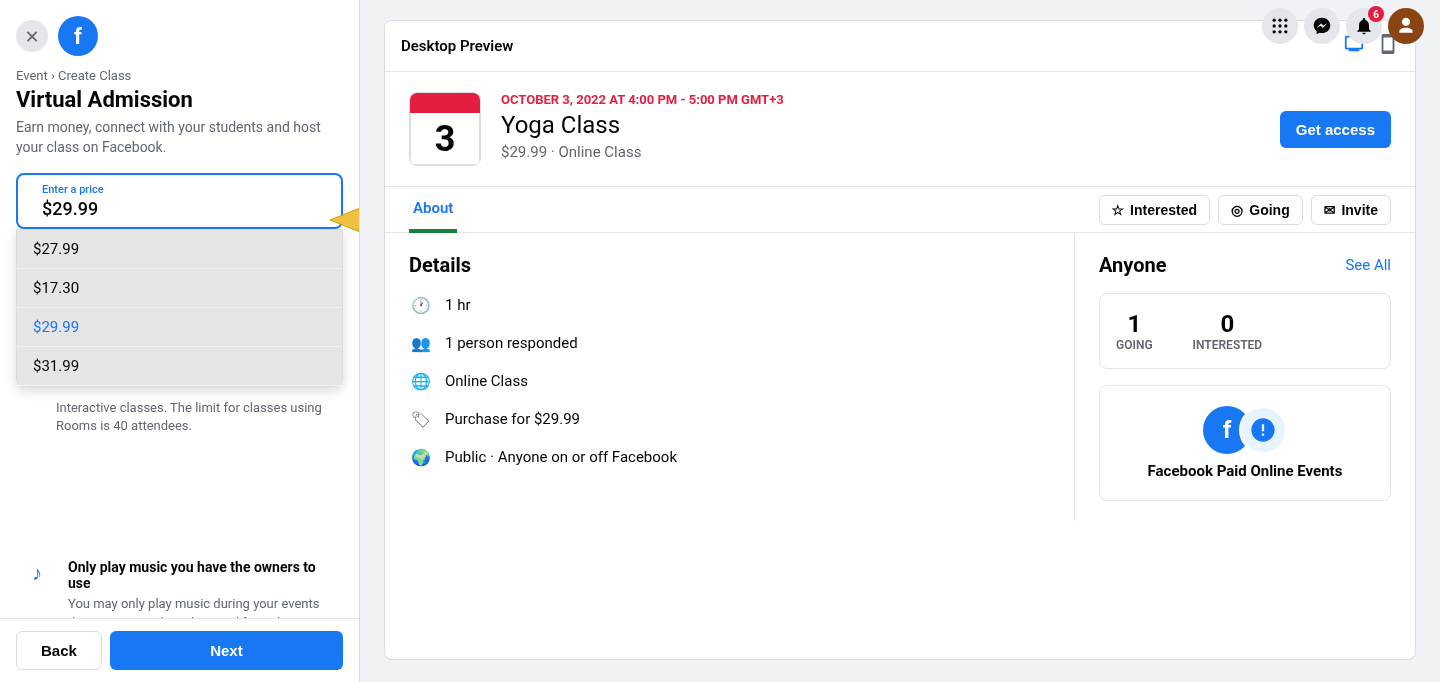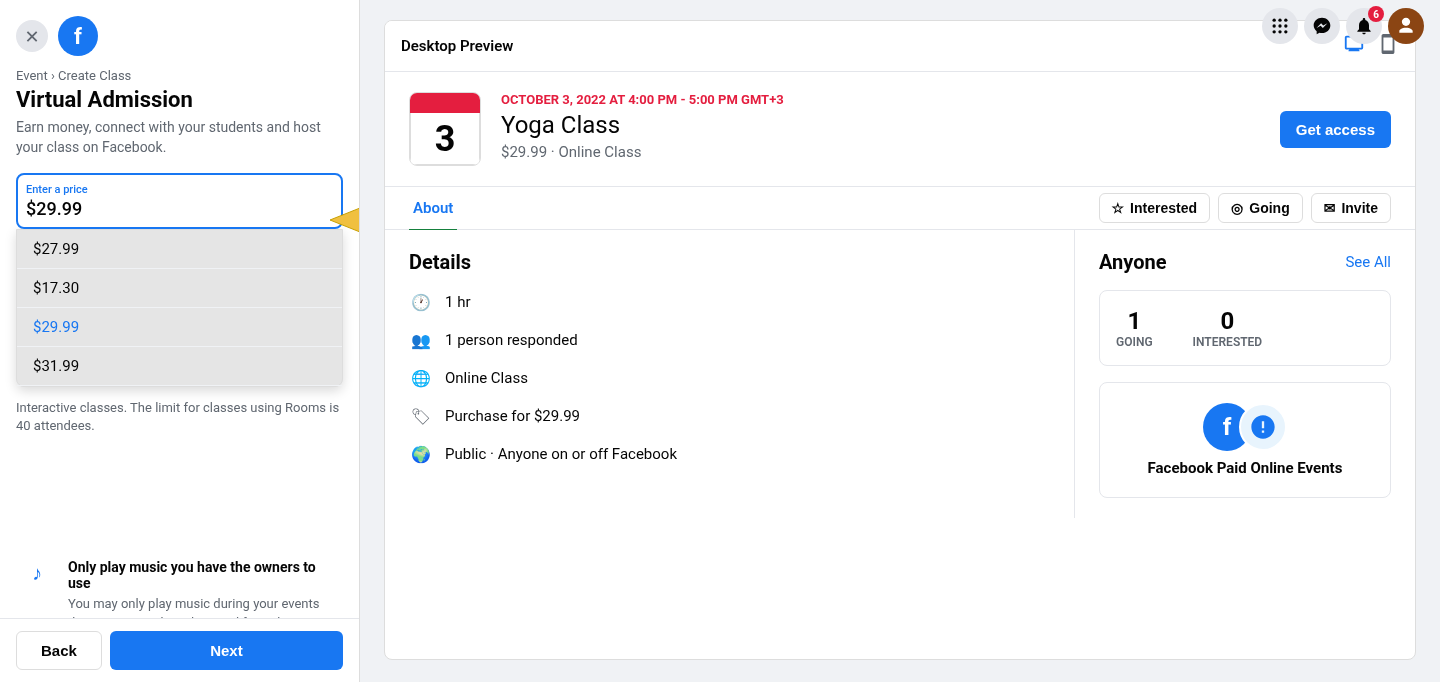--- a/index.html
+++ b/index.html
@@ -110,7 +110,7 @@
     .price-input-container {
       border: 2px solid #1877f2;
       border-radius: 8px;
-      padding: 8px 8px;
+      padding: 8px 24px;
       margin-bottom: 0;
       background: white;
       position: relative;

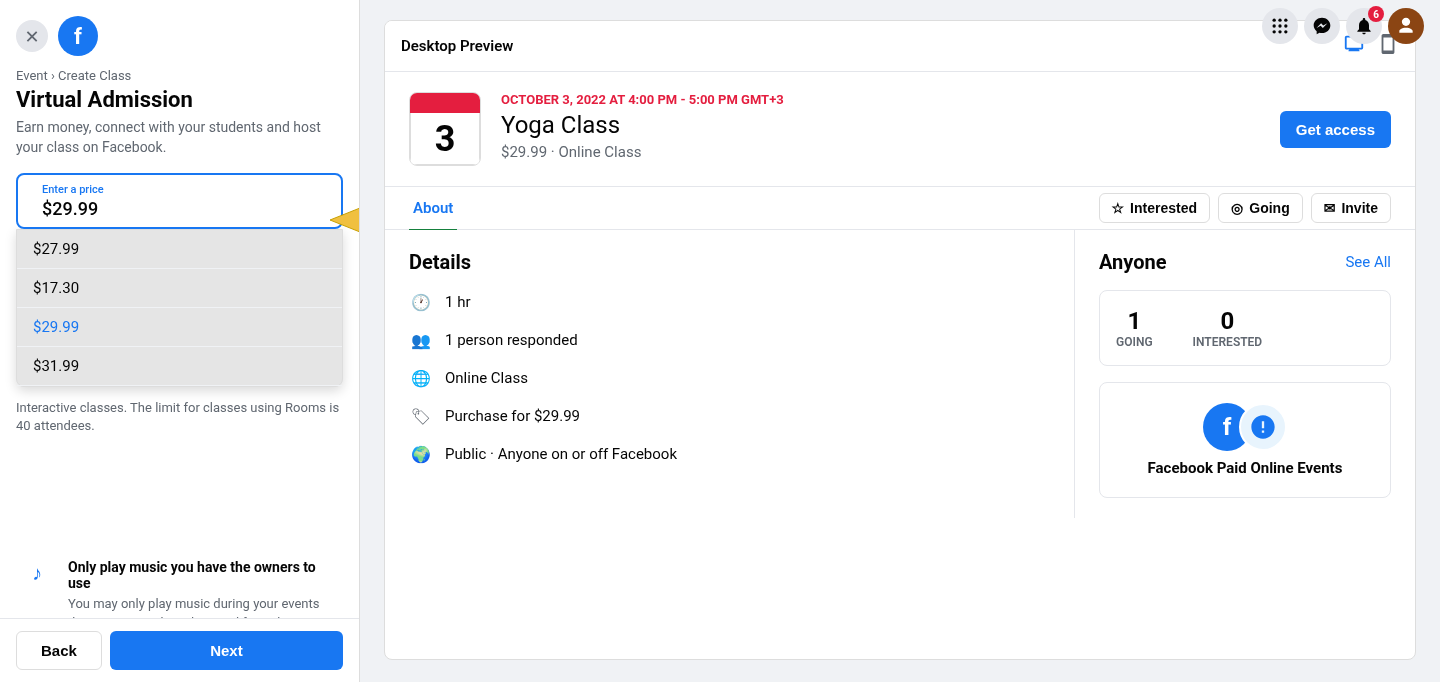--- a/index.html
+++ b/index.html
@@ -356,7 +356,7 @@
 
     .tab-item.active {
       color: #1877f2;
-      border-bottom: 1px solid #15803d;
+      border-bottom: 4px solid #15803d;
     }
 
     .tab-actions {

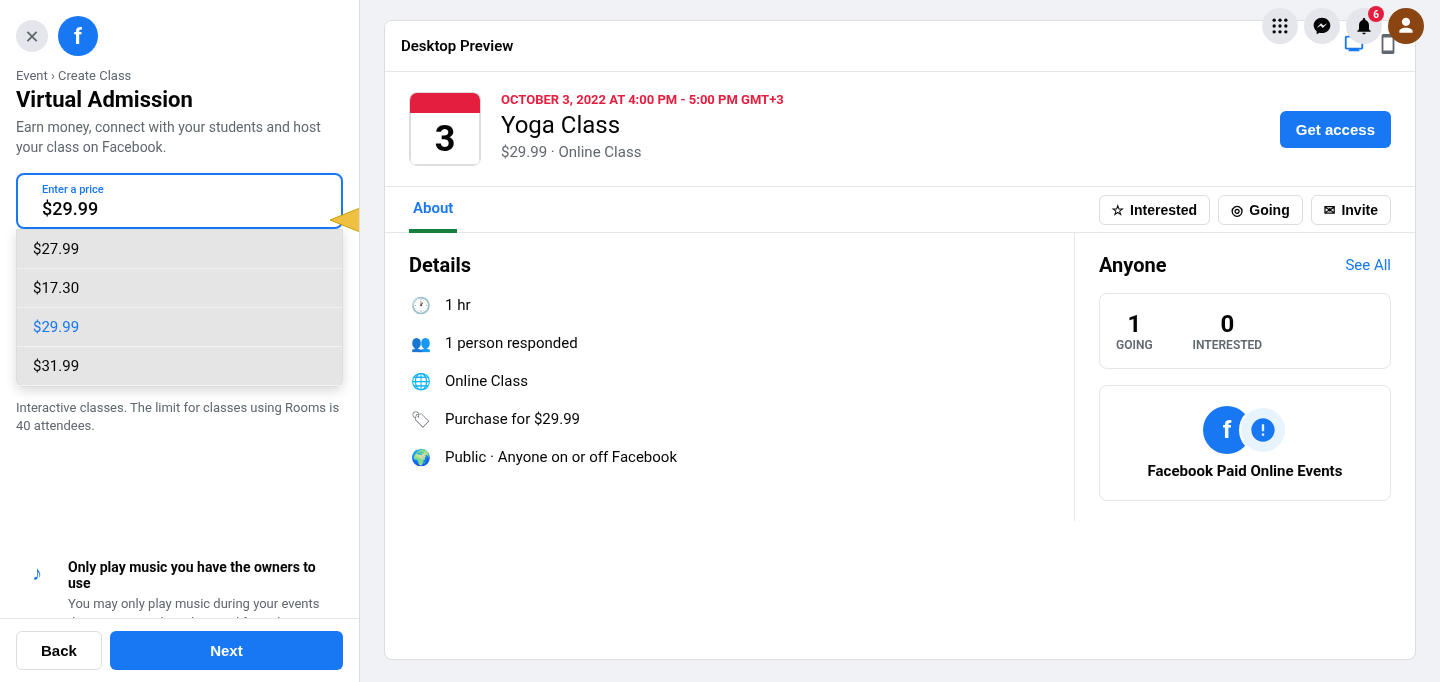--- a/index.html
+++ b/index.html
@@ -606,7 +606,7 @@
       <div class="price-option">$31.99</div>
     </div>
 
-    <div style="font-size:13px; color:#606770; padding: 12px 0 0; line-height:1.4;">Interactive classes. The limit for classes using Rooms is 40 attendees.</div>
+    <div style="font-size:13px; color:#606770; padding: 12px 0 0; line-height:1.4;margin-left:40px;">Interactive classes. The limit for classes using Rooms is 40 attendees.</div>
 
     <div class="music-notice">
       <div class="music-icon">♪</div>

